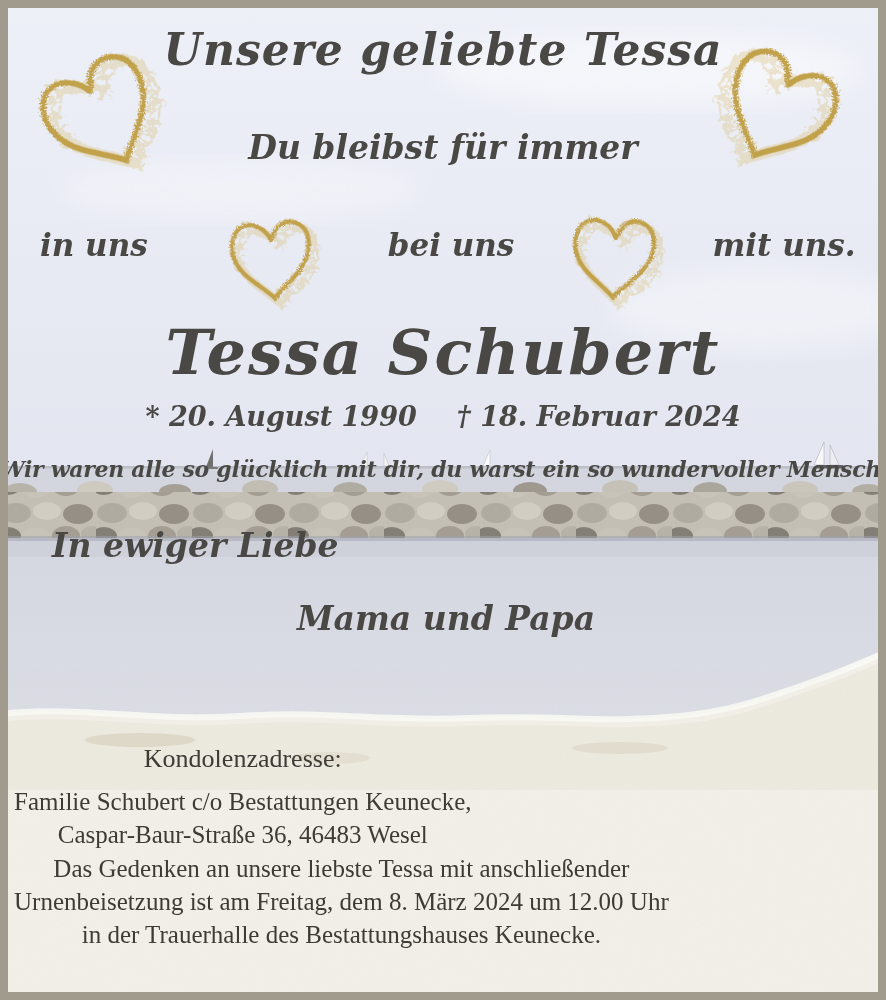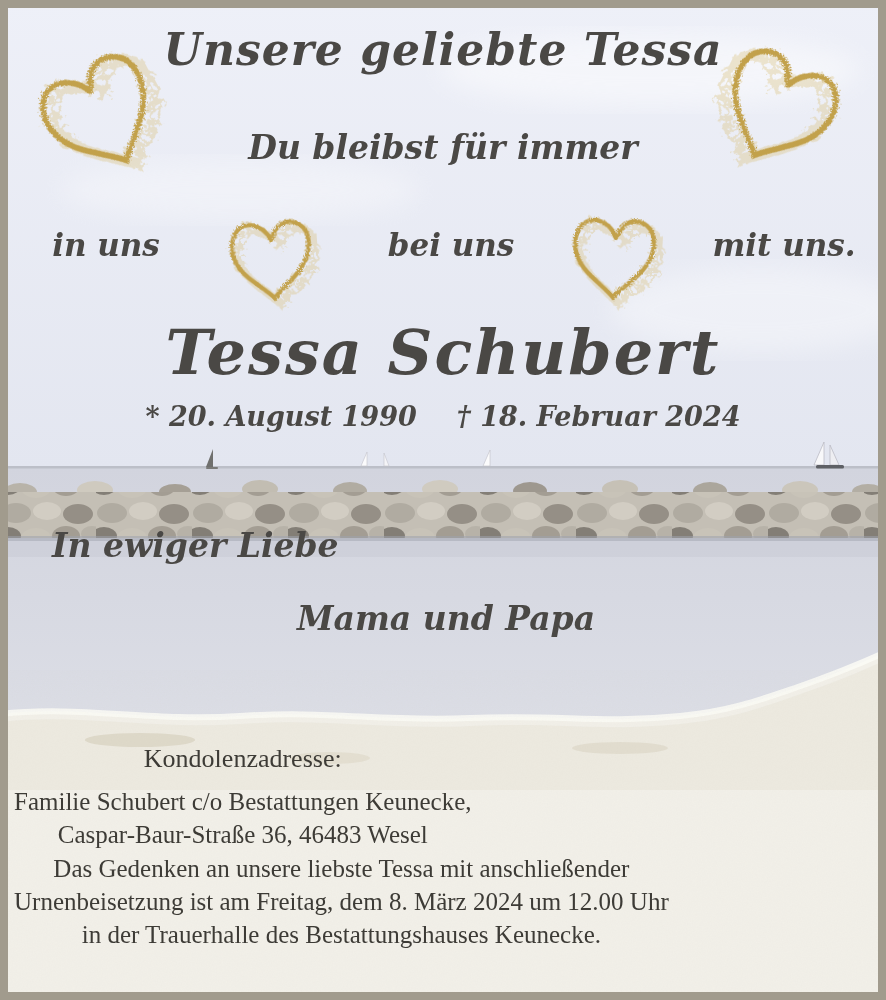--- a/index.html
+++ b/index.html
@@ -23,7 +23,7 @@
   .title    { top:24px;  font-size:44px; letter-spacing:1px; }
   .subtitle { top:128px; font-size:33px; }
   .phrase   { top:227px; font-size:31px; }
-  .p1 { left:40px;  width:132px; text-align:center; }
+  .p1 { left:40px;  width:132px; text-align:left; }
   .p2 { left:380px; width:142px; text-align:center; }
   .p3 { left:702px; width:164px; text-align:center; }
   .name  { top:316px; font-size:62px; letter-spacing:2px; }

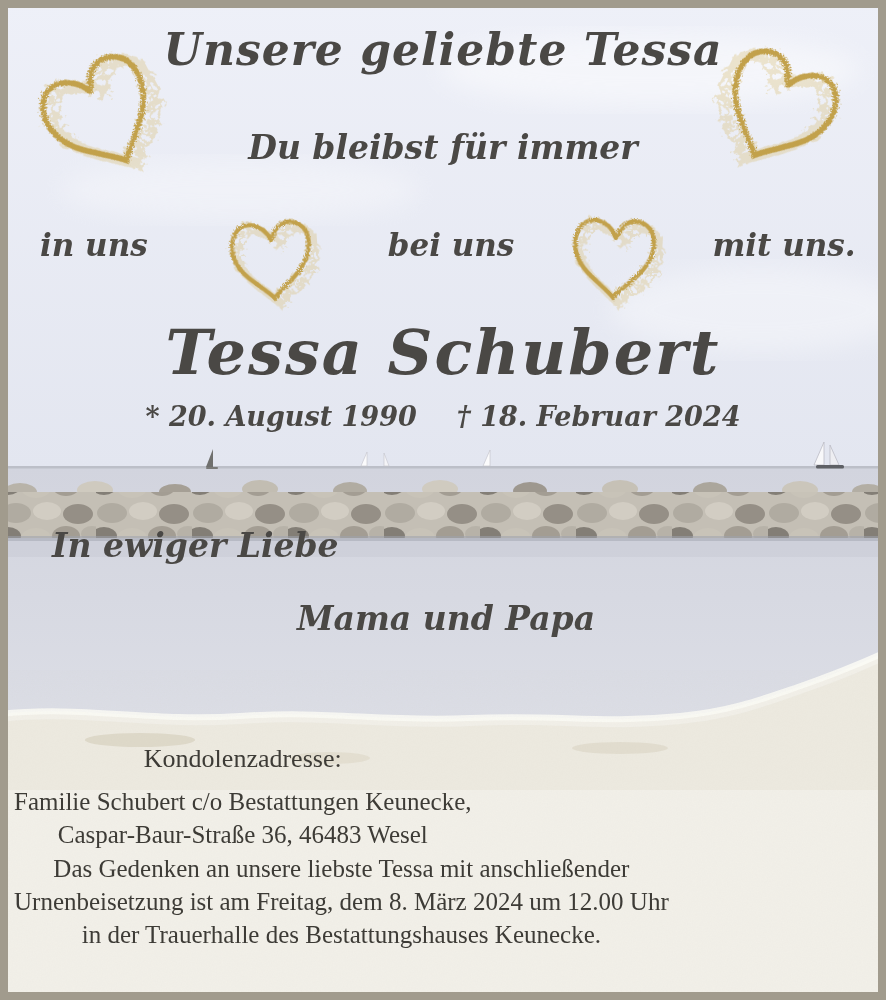--- a/index.html
+++ b/index.html
@@ -189,6 +189,7 @@
     <span>* 20. August 1990</span><span class="death">† 18. Februar 2024</span>
   </div>
 
+  <div class="script center tribute">Wir waren alle so glücklich mit dir, du warst ein so wundervoller Mensch.</div>
   <div class="script farewell">In ewiger Liebe</div>
   <div class="script parents">Mama und Papa</div>
 

